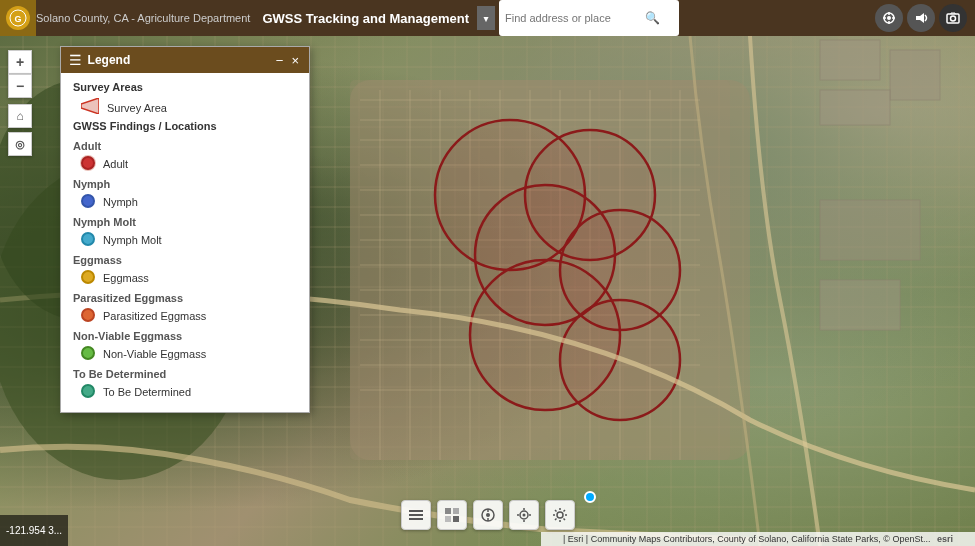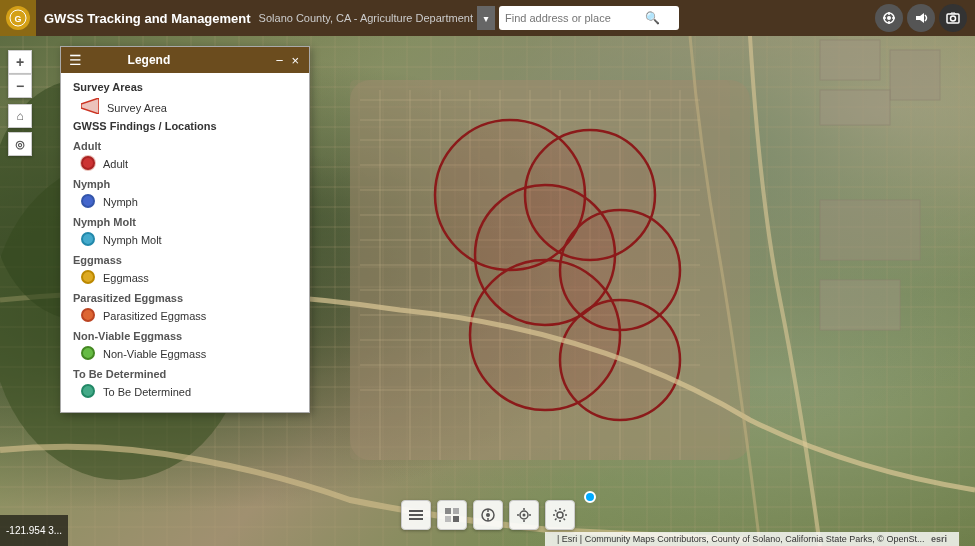--- a/index.html
+++ b/index.html
@@ -395,8 +395,8 @@
       </svg>
     </div>
   </div>
+  <span id="app-subtitle">Solano County, CA - Agriculture Department</span>
   <span id="app-title">GWSS Tracking and Management</span>
-  <span id="app-subtitle">Solano County, CA - Agriculture Department</span>
   <button class="dropdown-arrow-btn">▾</button>
   <div id="search-container">
     <input id="search-input" type="text" style="border: none; outline: none; font-size: 11px; width: 140px; color: rgb(85, 85, 85);" placeholder="Find address or place">

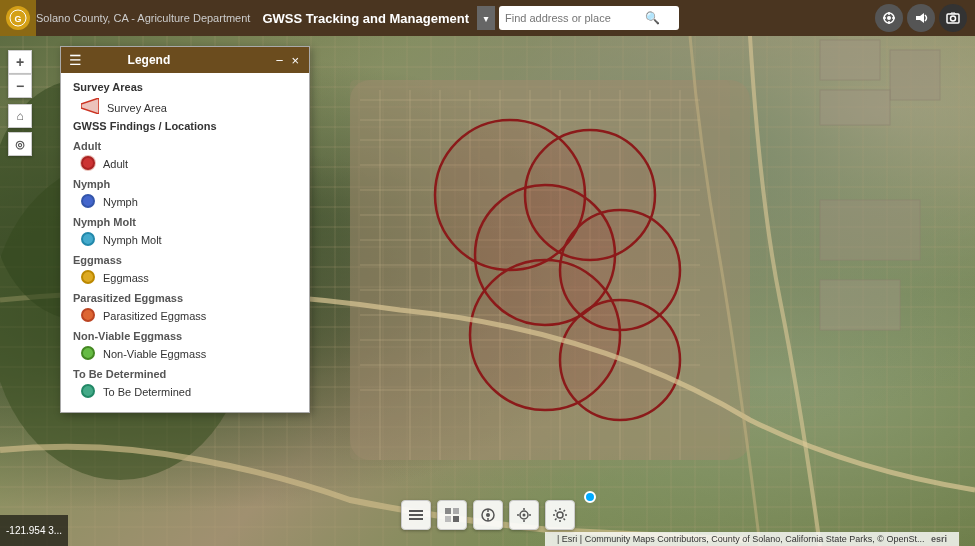--- a/index.html
+++ b/index.html
@@ -104,7 +104,7 @@
       align-items: center;
       background: white;
       border-radius: 3px;
-      height: 24px;
+      height: 36px;
       padding: 0 6px;
       margin-left: 4px;
       width: 180px;

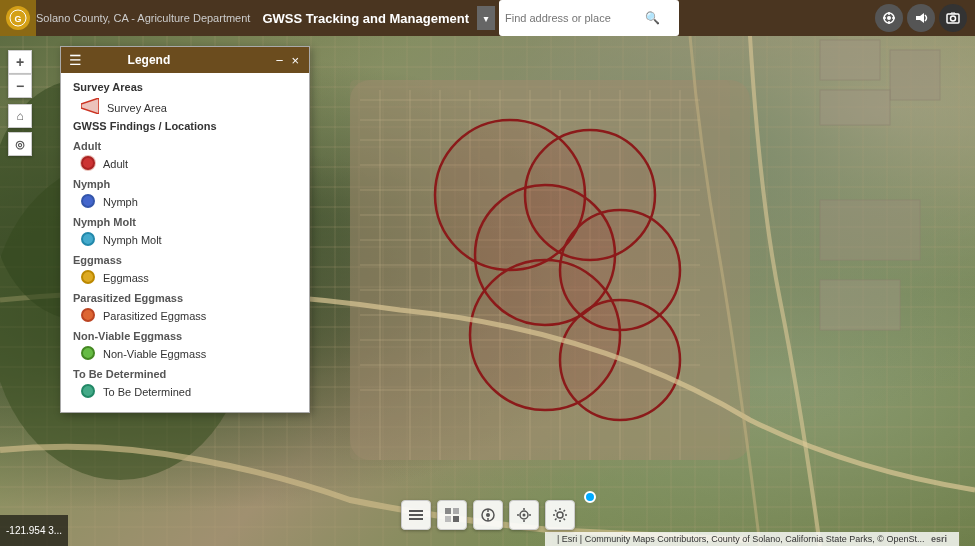--- a/index.html
+++ b/index.html
@@ -208,7 +208,6 @@
     #legend-title {
       font-size: 12px;
       font-weight: bold;
-      margin-left: 40px;
     }
 
     .legend-header-btns {

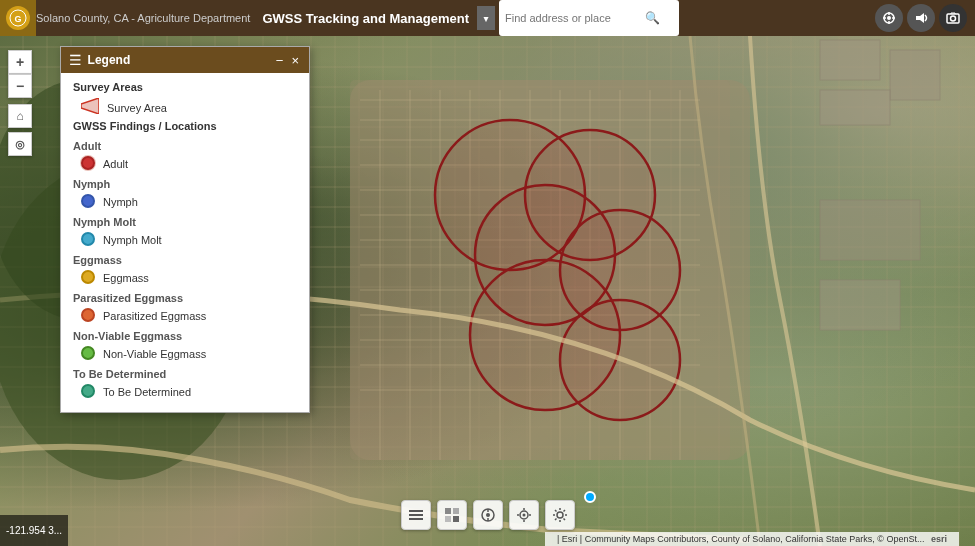--- a/index.html
+++ b/index.html
@@ -281,10 +281,10 @@
 
     .esri-attribution {
       position: absolute;
-      bottom: 0; right: 16px;
+      bottom: 0; right: 0;
       background: rgba(255,255,255,0.8);
       font-size: 9px;
-      padding: 2px 12px;
+      padding: 2px 22px;
       color: #333;
     }
 

